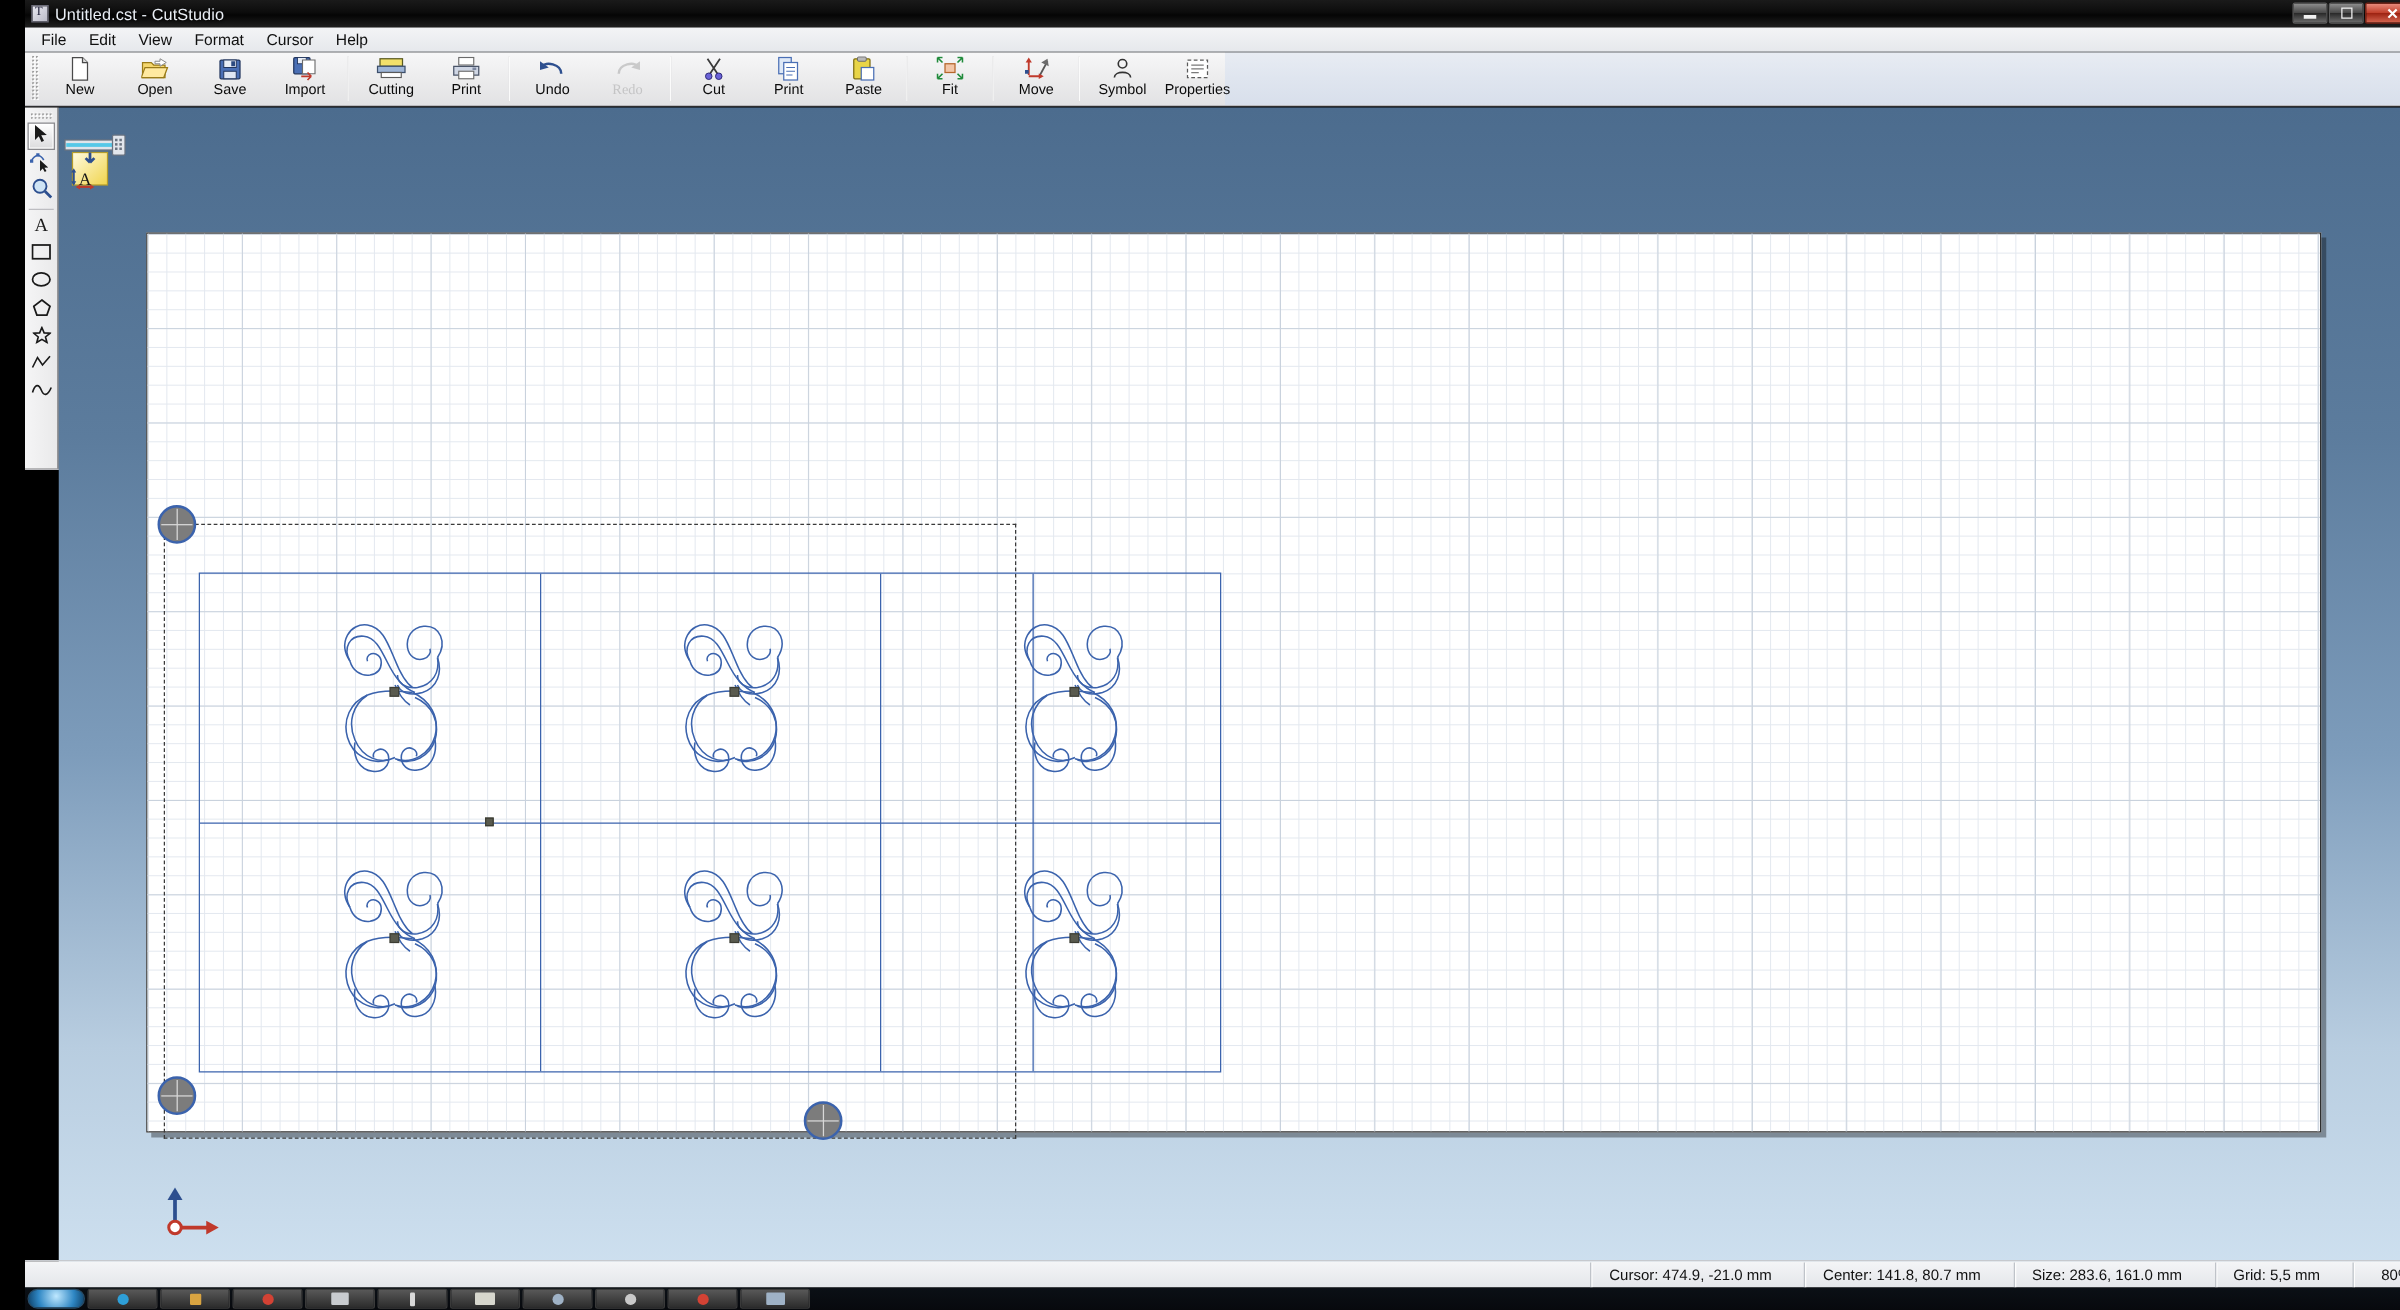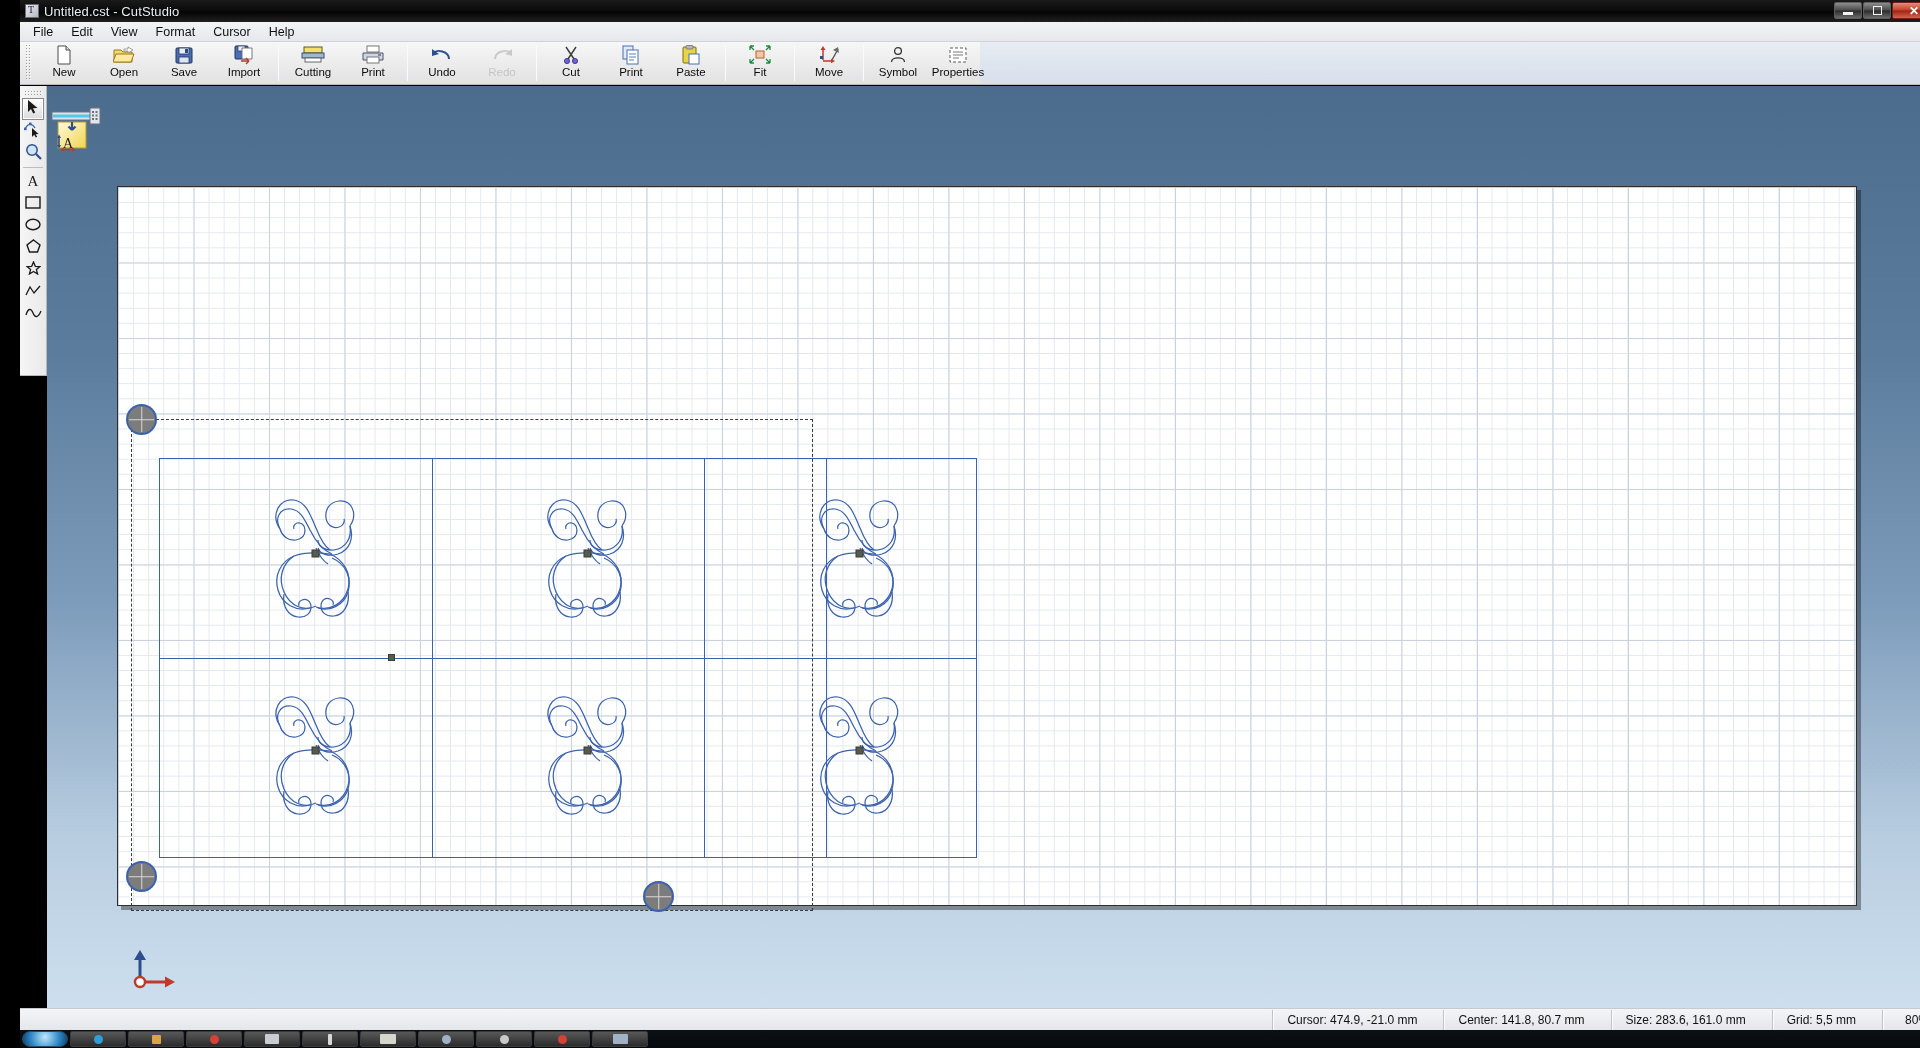--- a/index.html
+++ b/index.html
@@ -83,7 +83,7 @@
   .tbtn.disabled{ opacity:.45; }
   .tbtn .ico{ height:20px;width:24px;display:flex;align-items:center;justify-content:center; }
   .tbtn .lbl{ font-size:11.5px;color:#0b0b0b;margin-top:2px;line-height:1; }
-  .tbtn.disabled .lbl{ color:#9a9a9a; }
+  .tbtn.disabled .lbl{ color:#9a9a9a;font-family:Liberation Serif, serif; }
   .tsep{ width:1px;height:36px;background:#c3c3c6;margin:3px 4px 0 4px;
          border-right:1px solid #fbfbfb; flex:none; }
 

